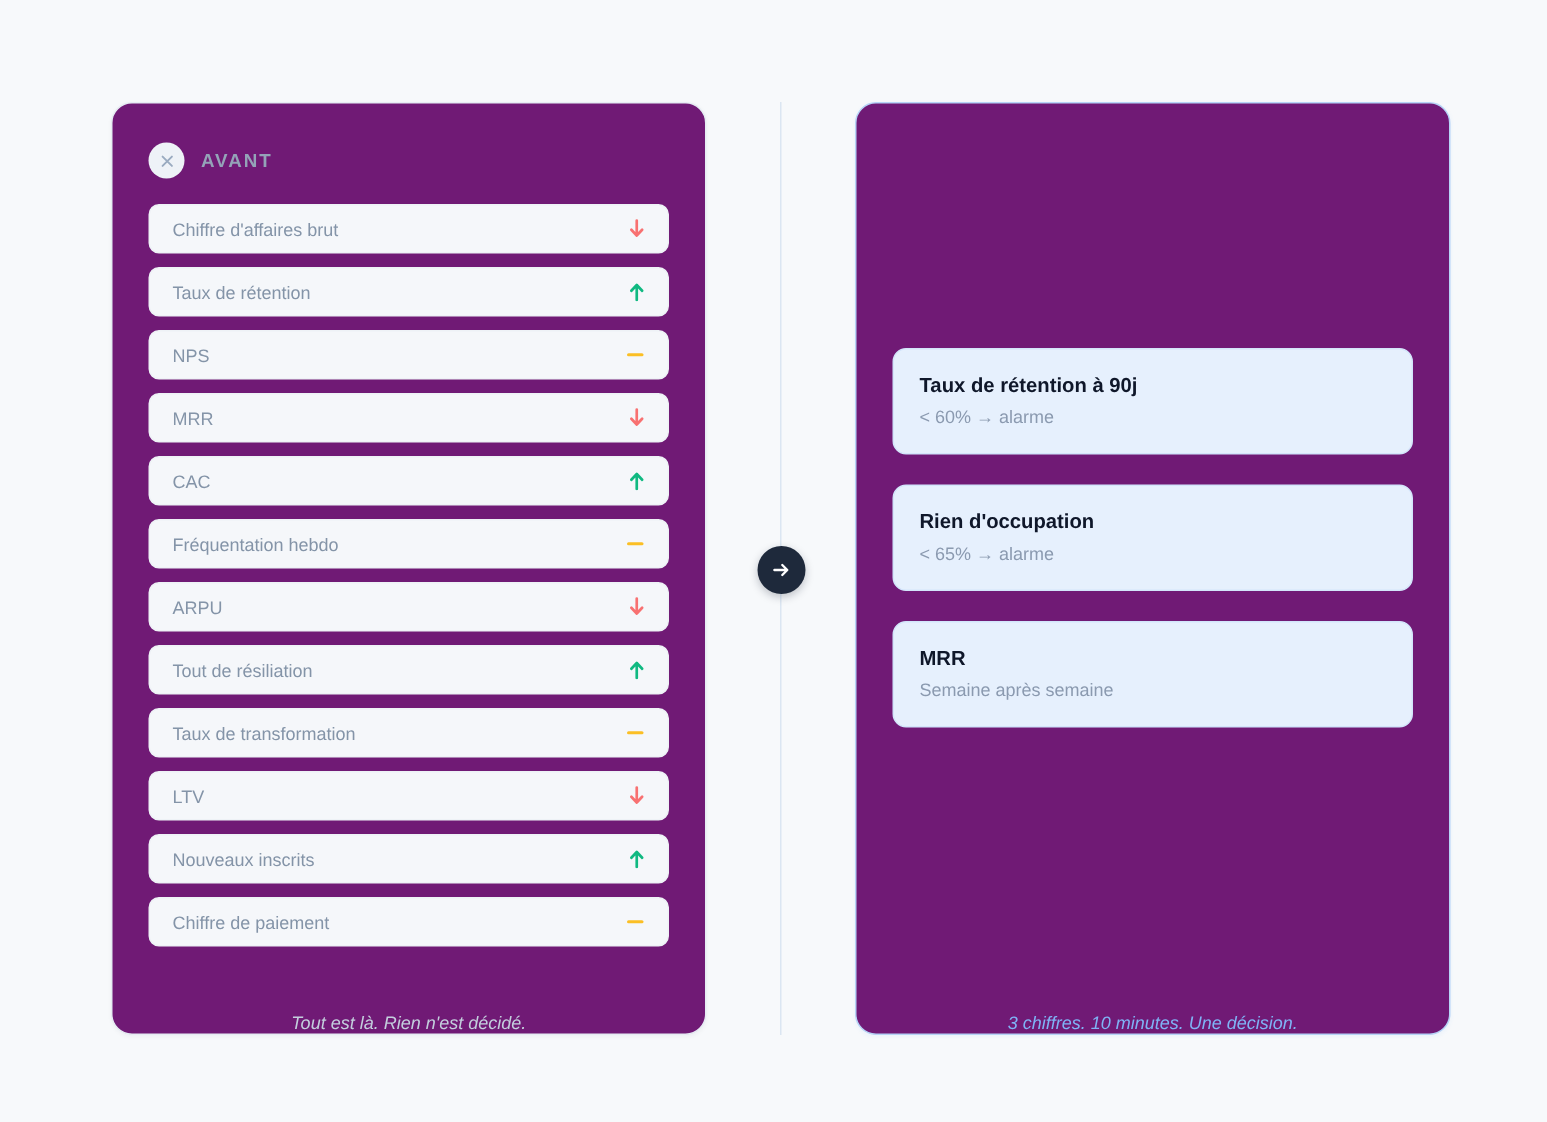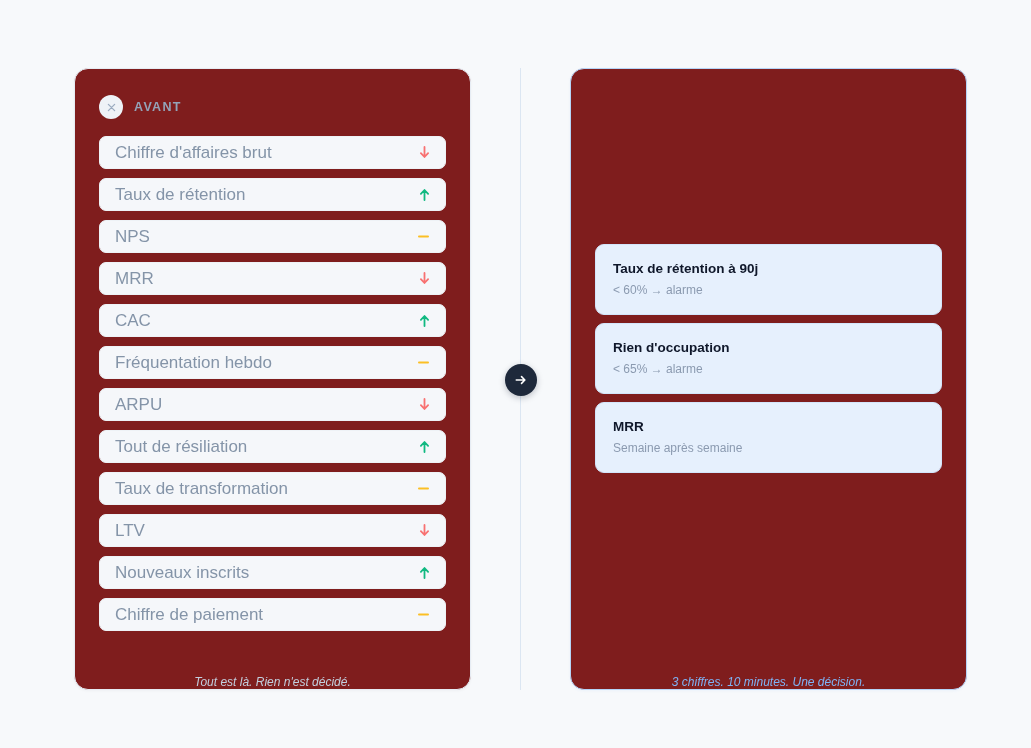--- a/index.html
+++ b/index.html
@@ -49,7 +49,7 @@
     position: absolute;
     top: 68px;
     height: 622px;
-    background: #7f1d1d;
+    background: #701a75;
     border-radius: 14px;
     box-sizing: border-box;
     padding: 26px 24px 0 24px;

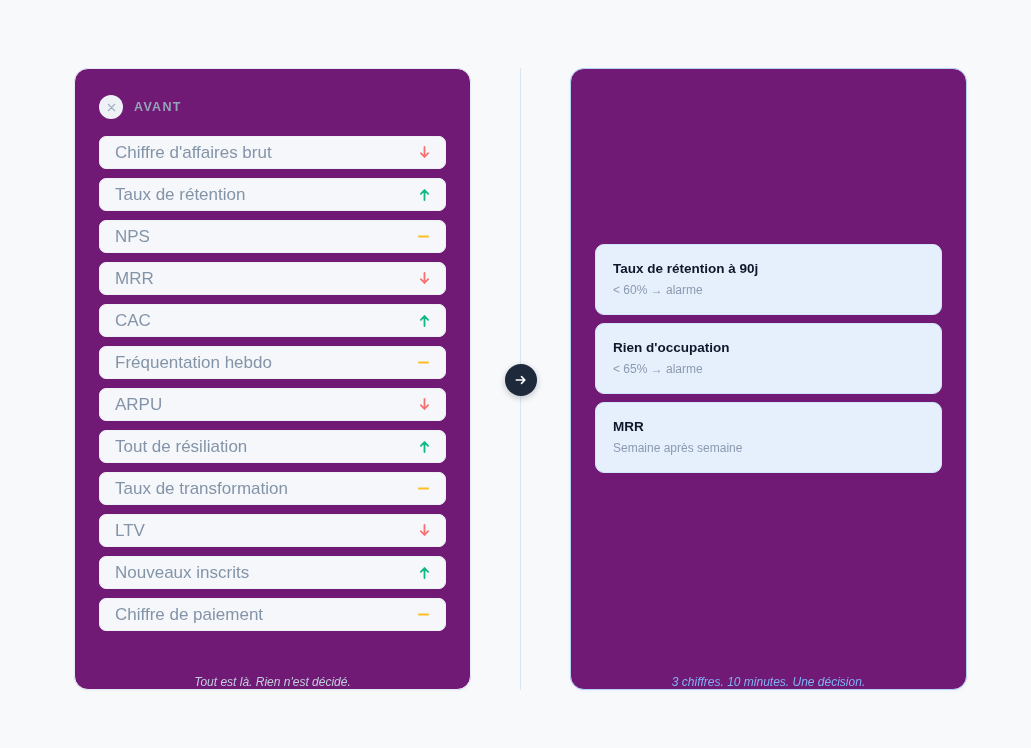--- a/index.html
+++ b/index.html
@@ -113,7 +113,7 @@
     box-sizing: border-box;
   }
   .metric-label {
-    font-size: 17px;
+    font-size: 12px;
     color: #8494a8;
   }
   .metric-trend {

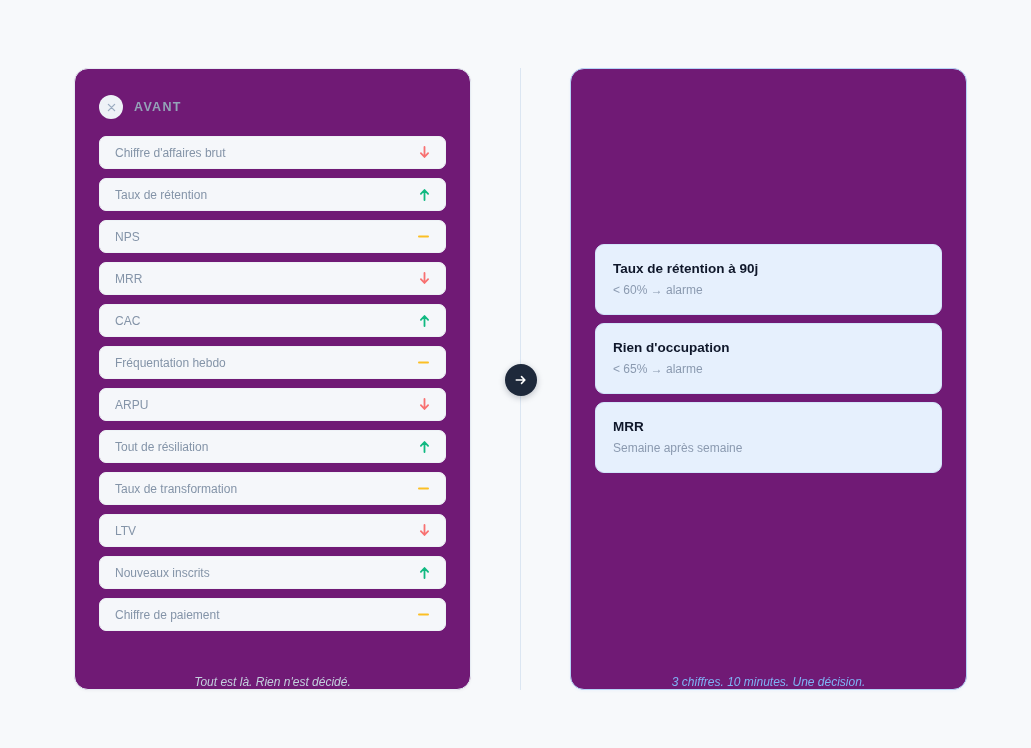--- a/index.html
+++ b/index.html
@@ -129,7 +129,7 @@
     display: flex;
     flex-direction: column;
     justify-content: center;
-    gap: 8px;
+    gap: 20px;
     padding-bottom: 54px;
   }
   .kpi-card {

